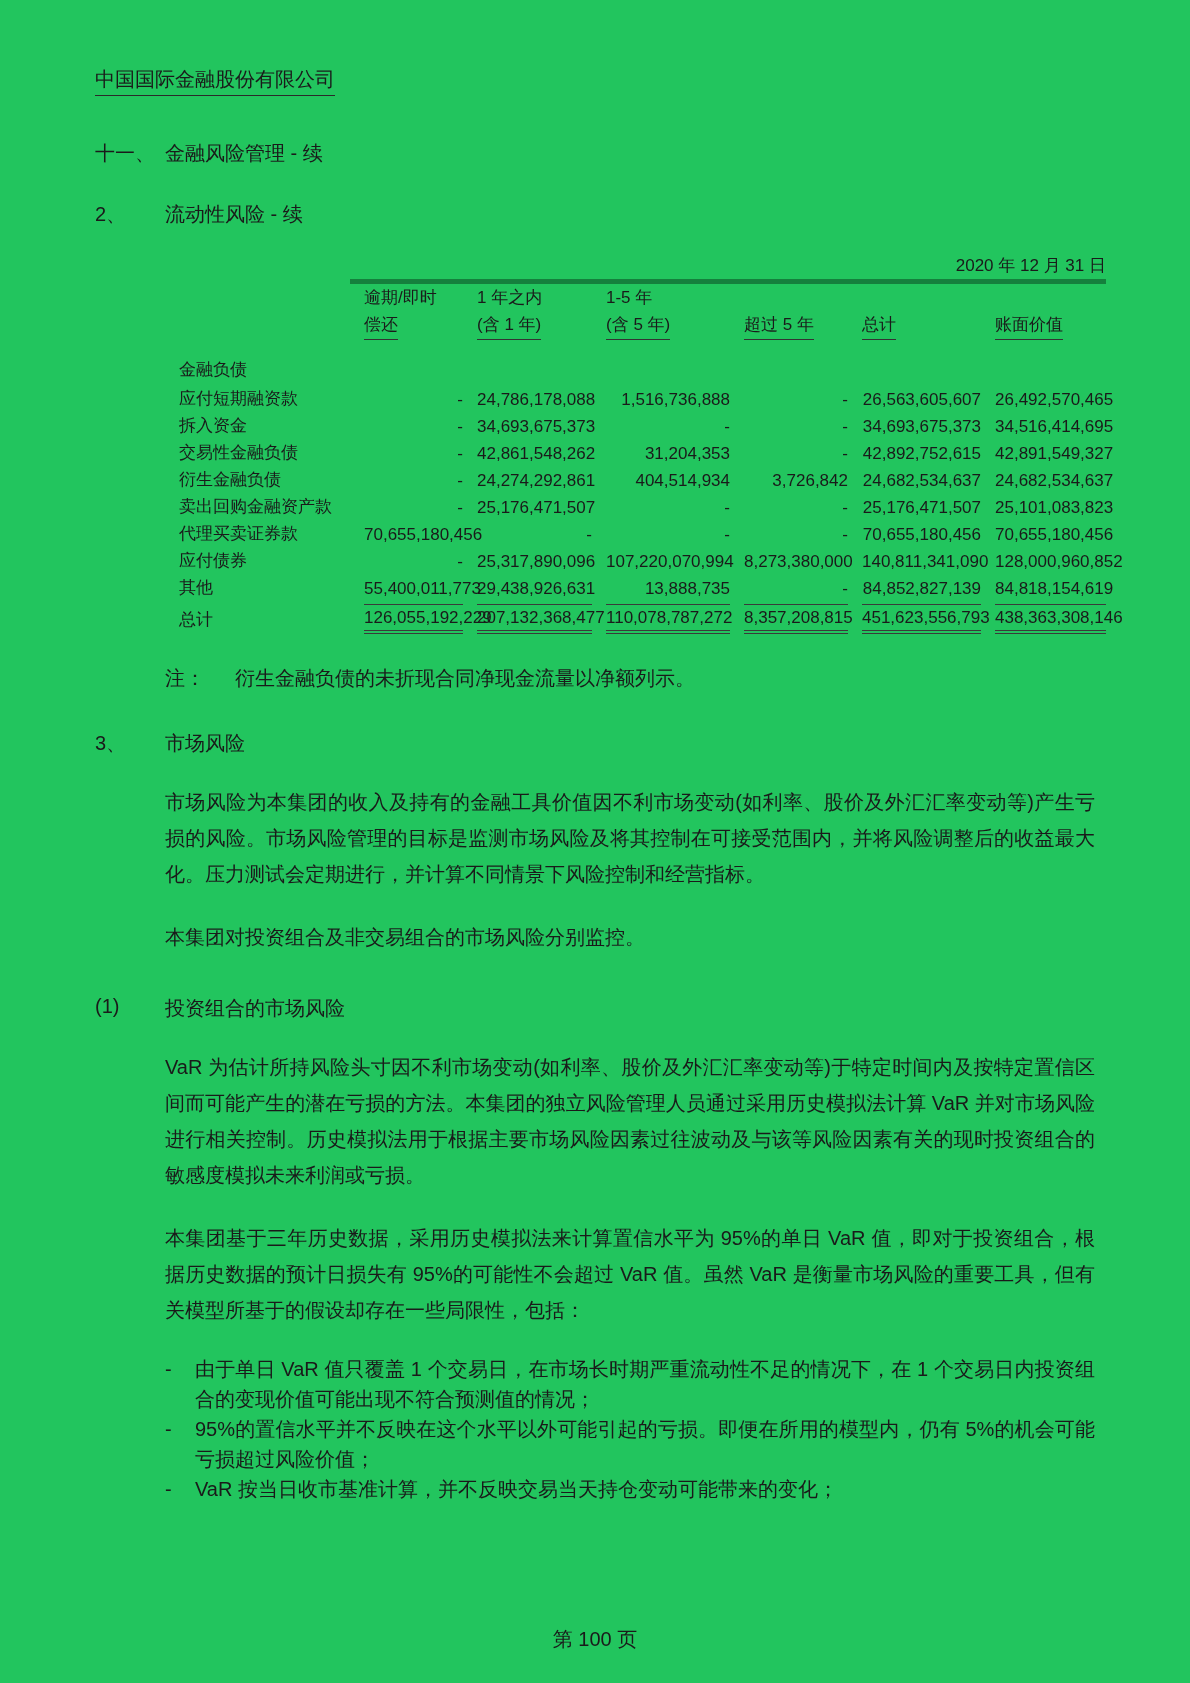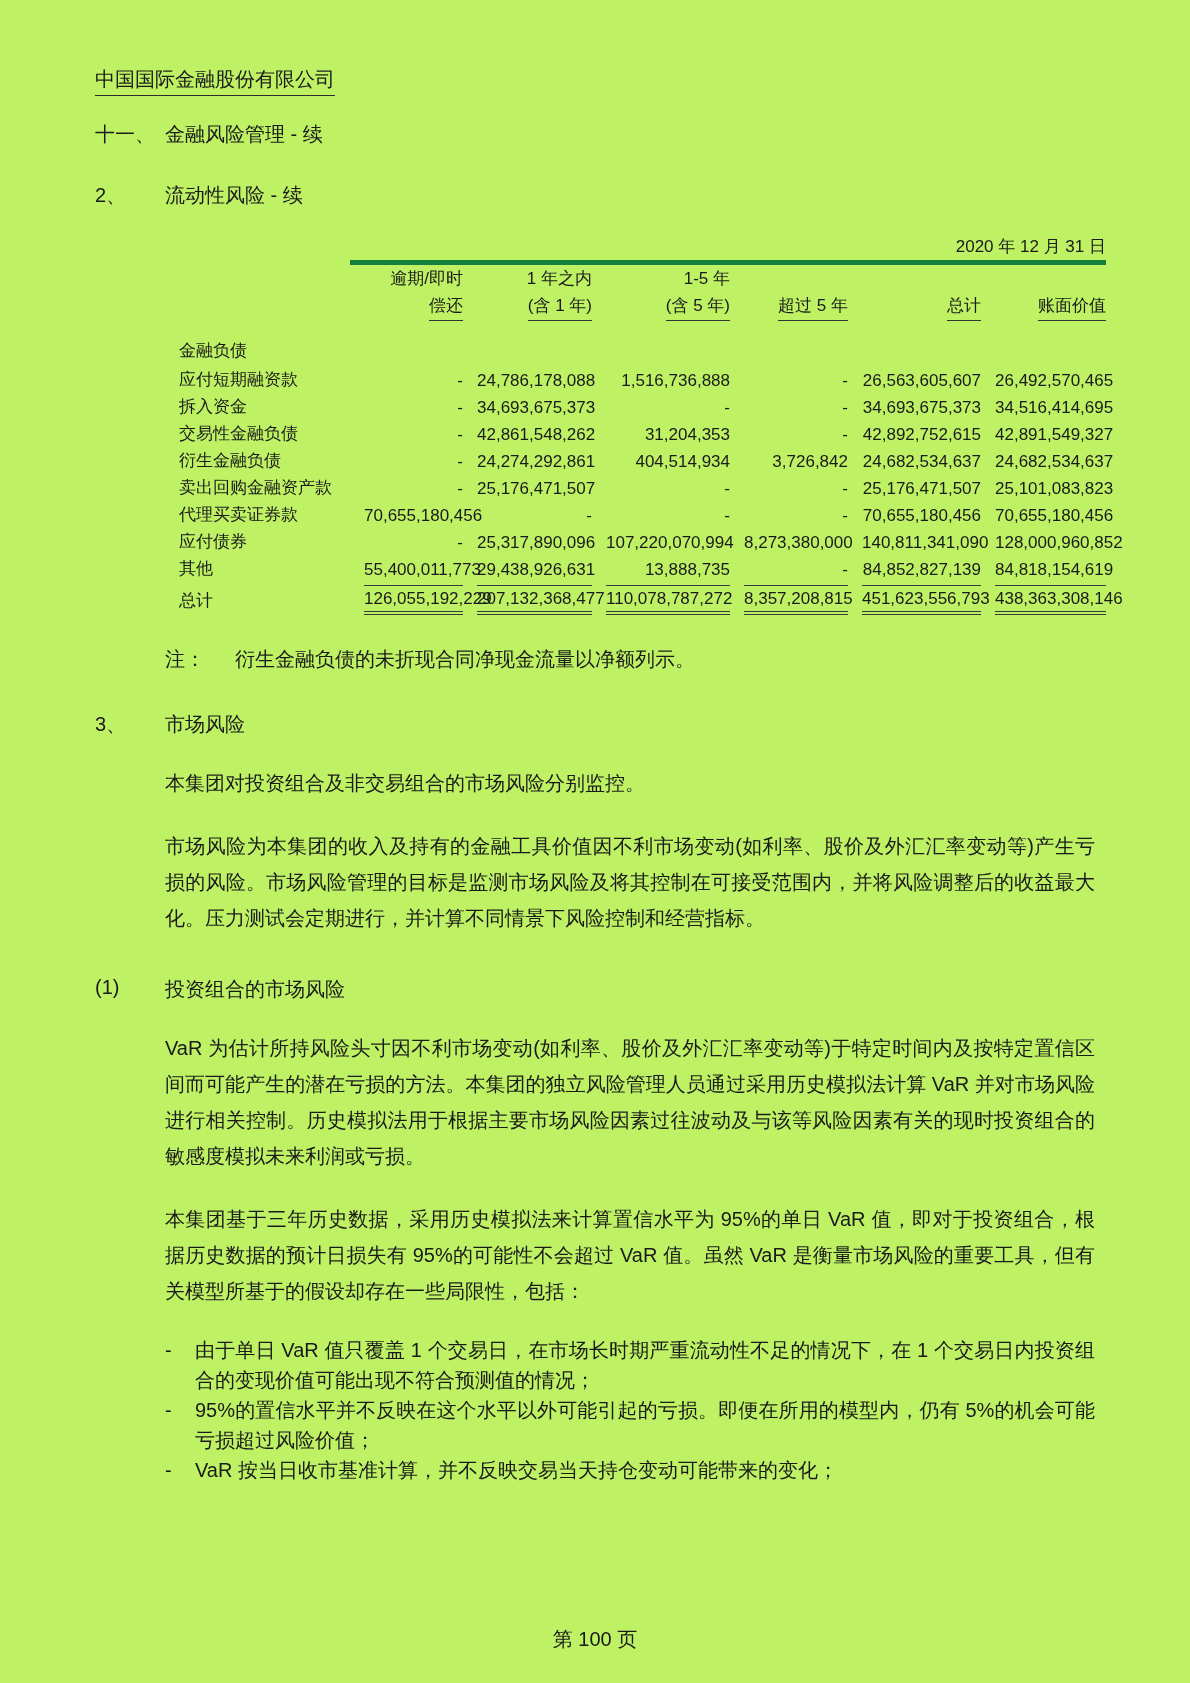--- a/index.html
+++ b/index.html
@@ -7,7 +7,7 @@
     position:relative;
     width:1190px;height:1683px;
     margin:0 auto;
-    background:#bef264;
+    background:#22c55e;
     color:#1a1a1a;
     font-family:"Liberation Sans","DejaVu Sans",sans-serif;
     font-size:20px;

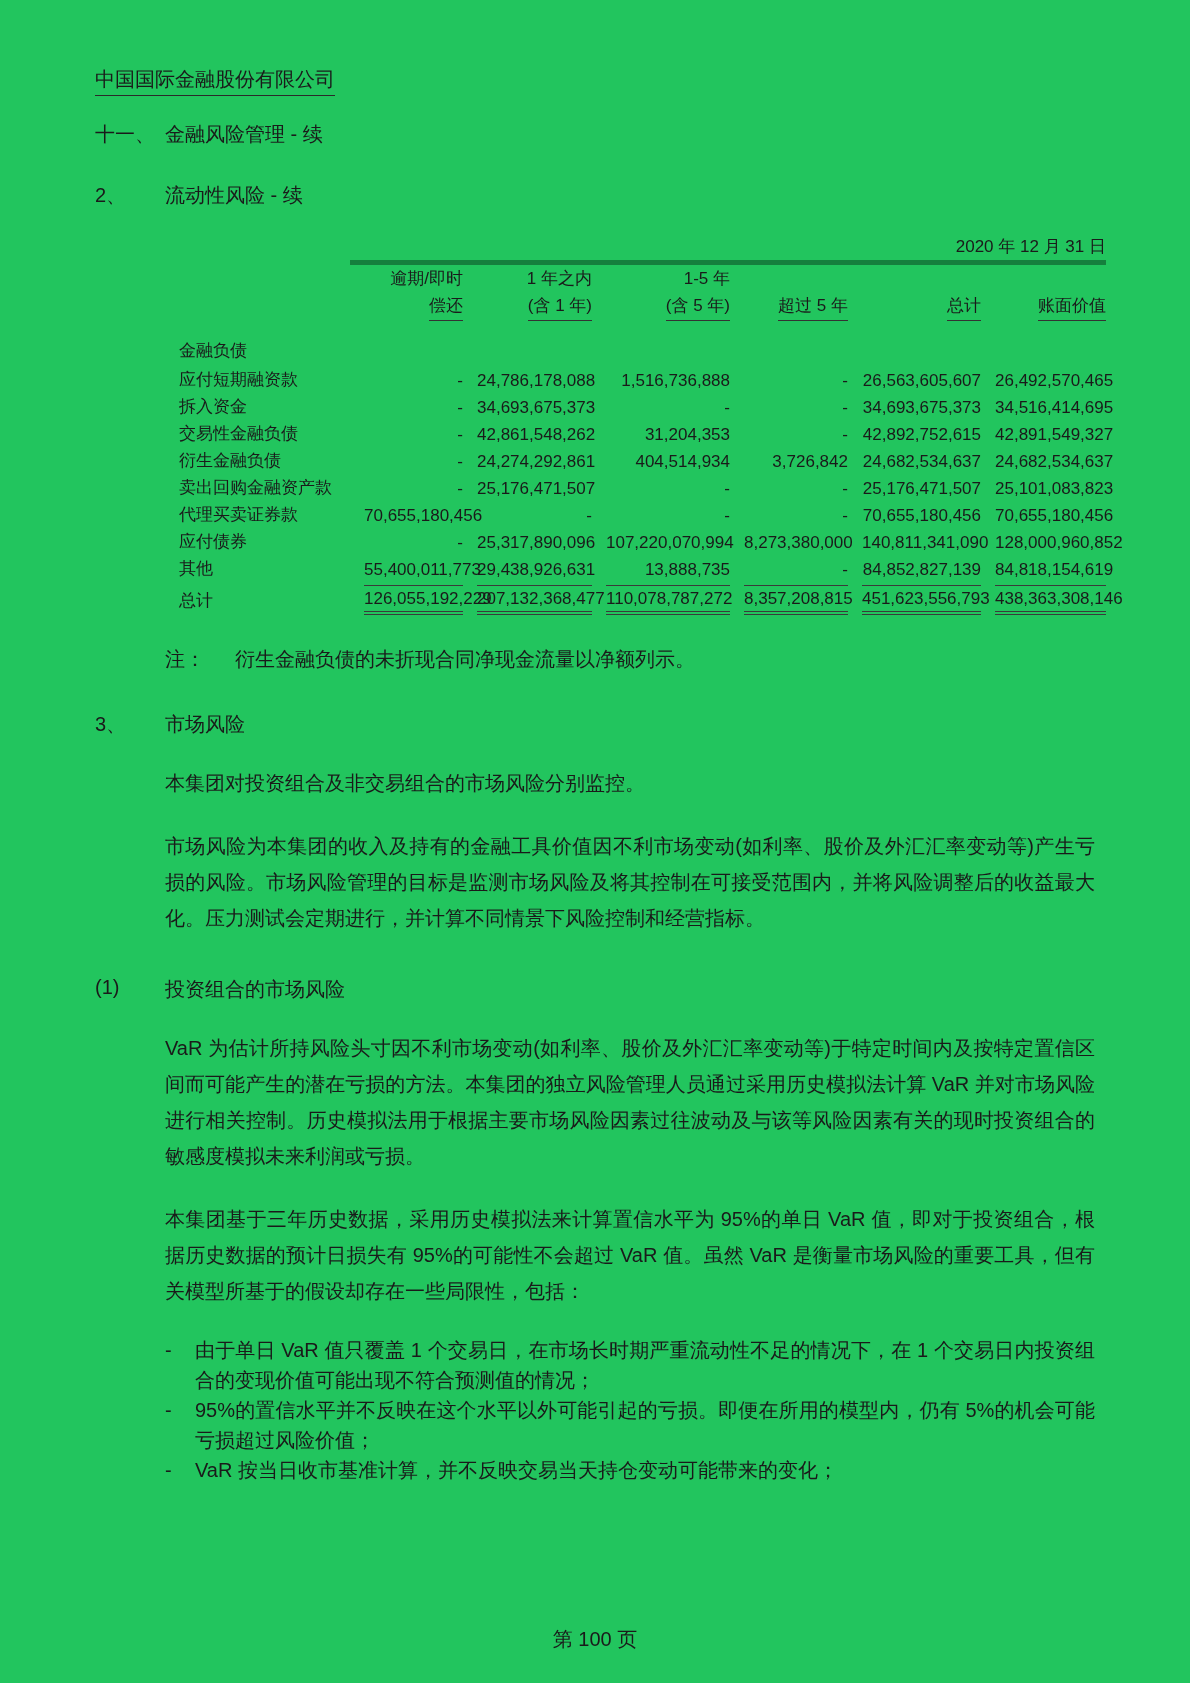--- a/index.html
+++ b/index.html
@@ -24,7 +24,7 @@
   }
   .h-row{margin-left:95px;display:flex;}
   .h-row .h-num{flex:0 0 70px;}
-  .h1-row{margin-top:25px;}
+  .h1-row{margin-top:44px;}
   .h2-row{margin-top:34px;}
   .h3-row{margin-top:38px;}
   .hsub-row{margin-top:40px;}

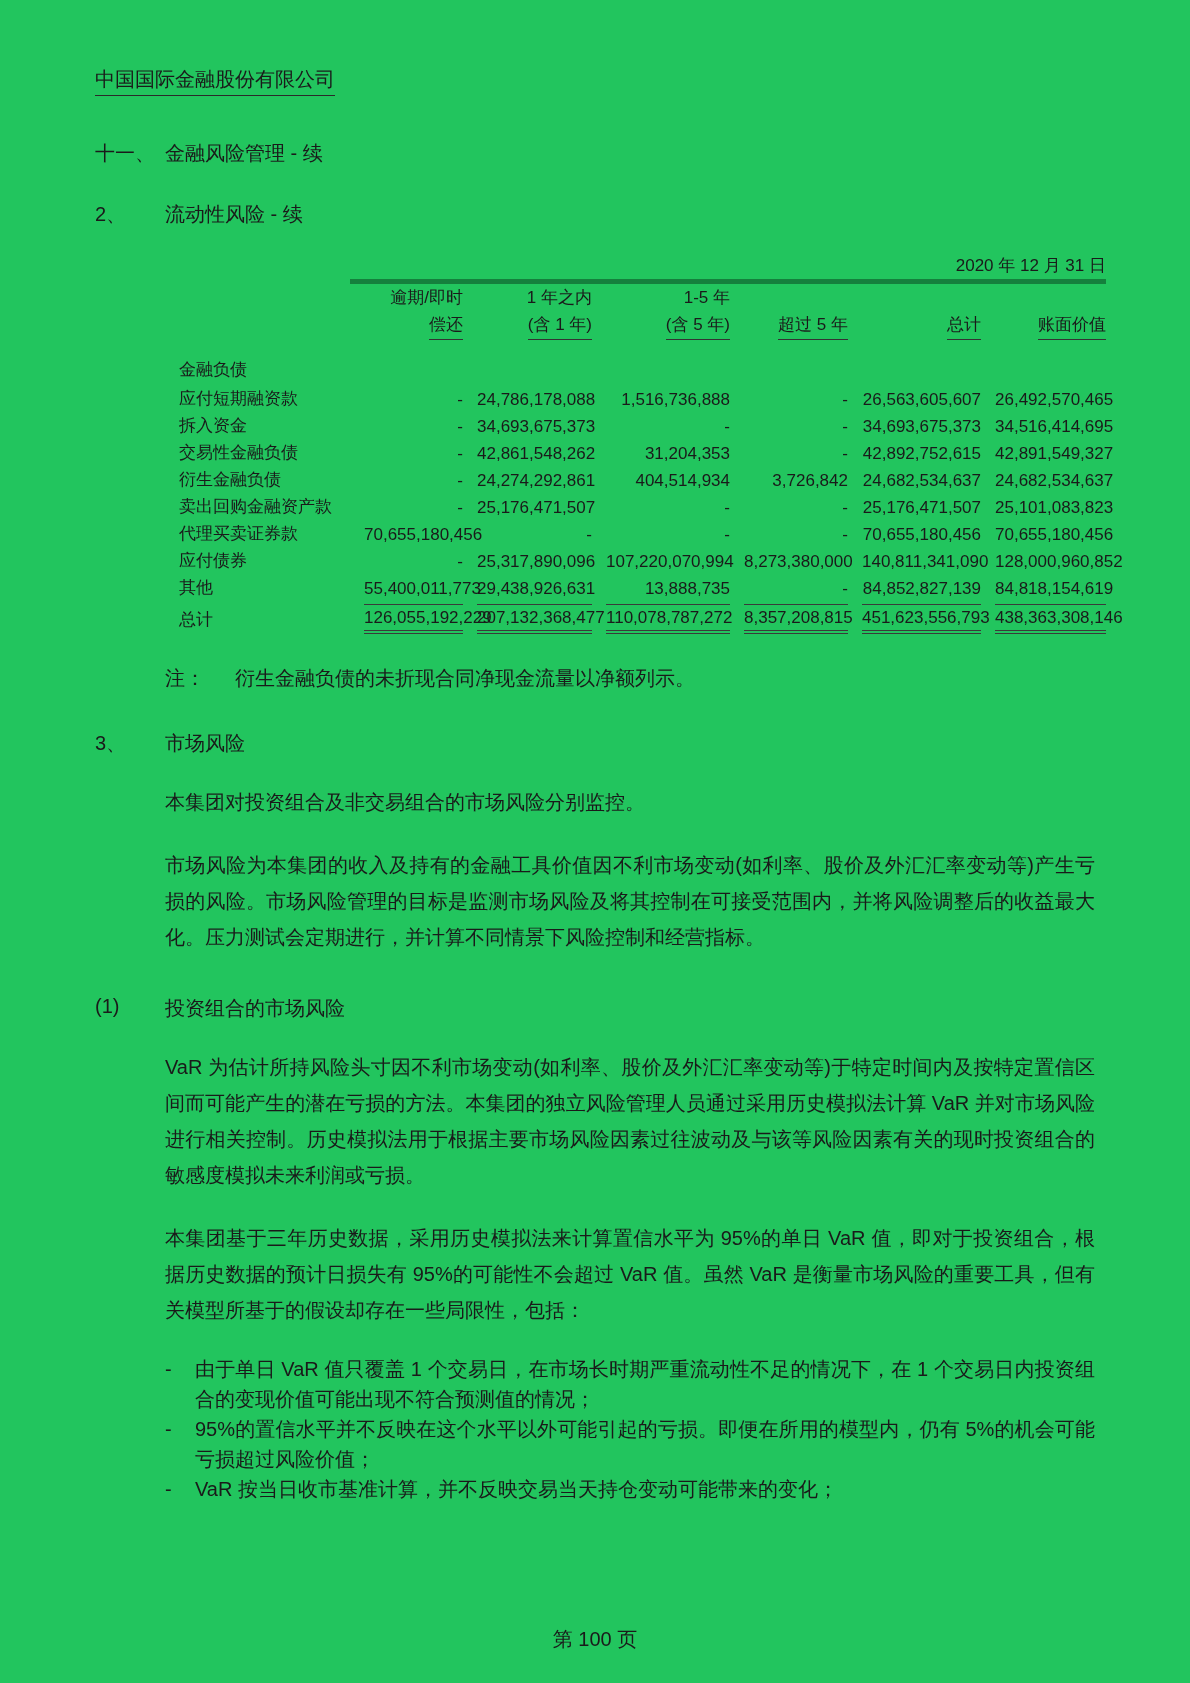--- a/index.html
+++ b/index.html
@@ -46,7 +46,7 @@
   td.lbl{text-align:left;padding-left:0;}
   td.lbl.indent{padding-left:14px;}
   td.num{text-align:right;}
-  td.chead{text-align:right;padding-left:14px;}
+  td.chead{text-align:left;padding-left:14px;}
   td.date-cell{
     text-align:right;
     border-bottom:5px solid #15803d;

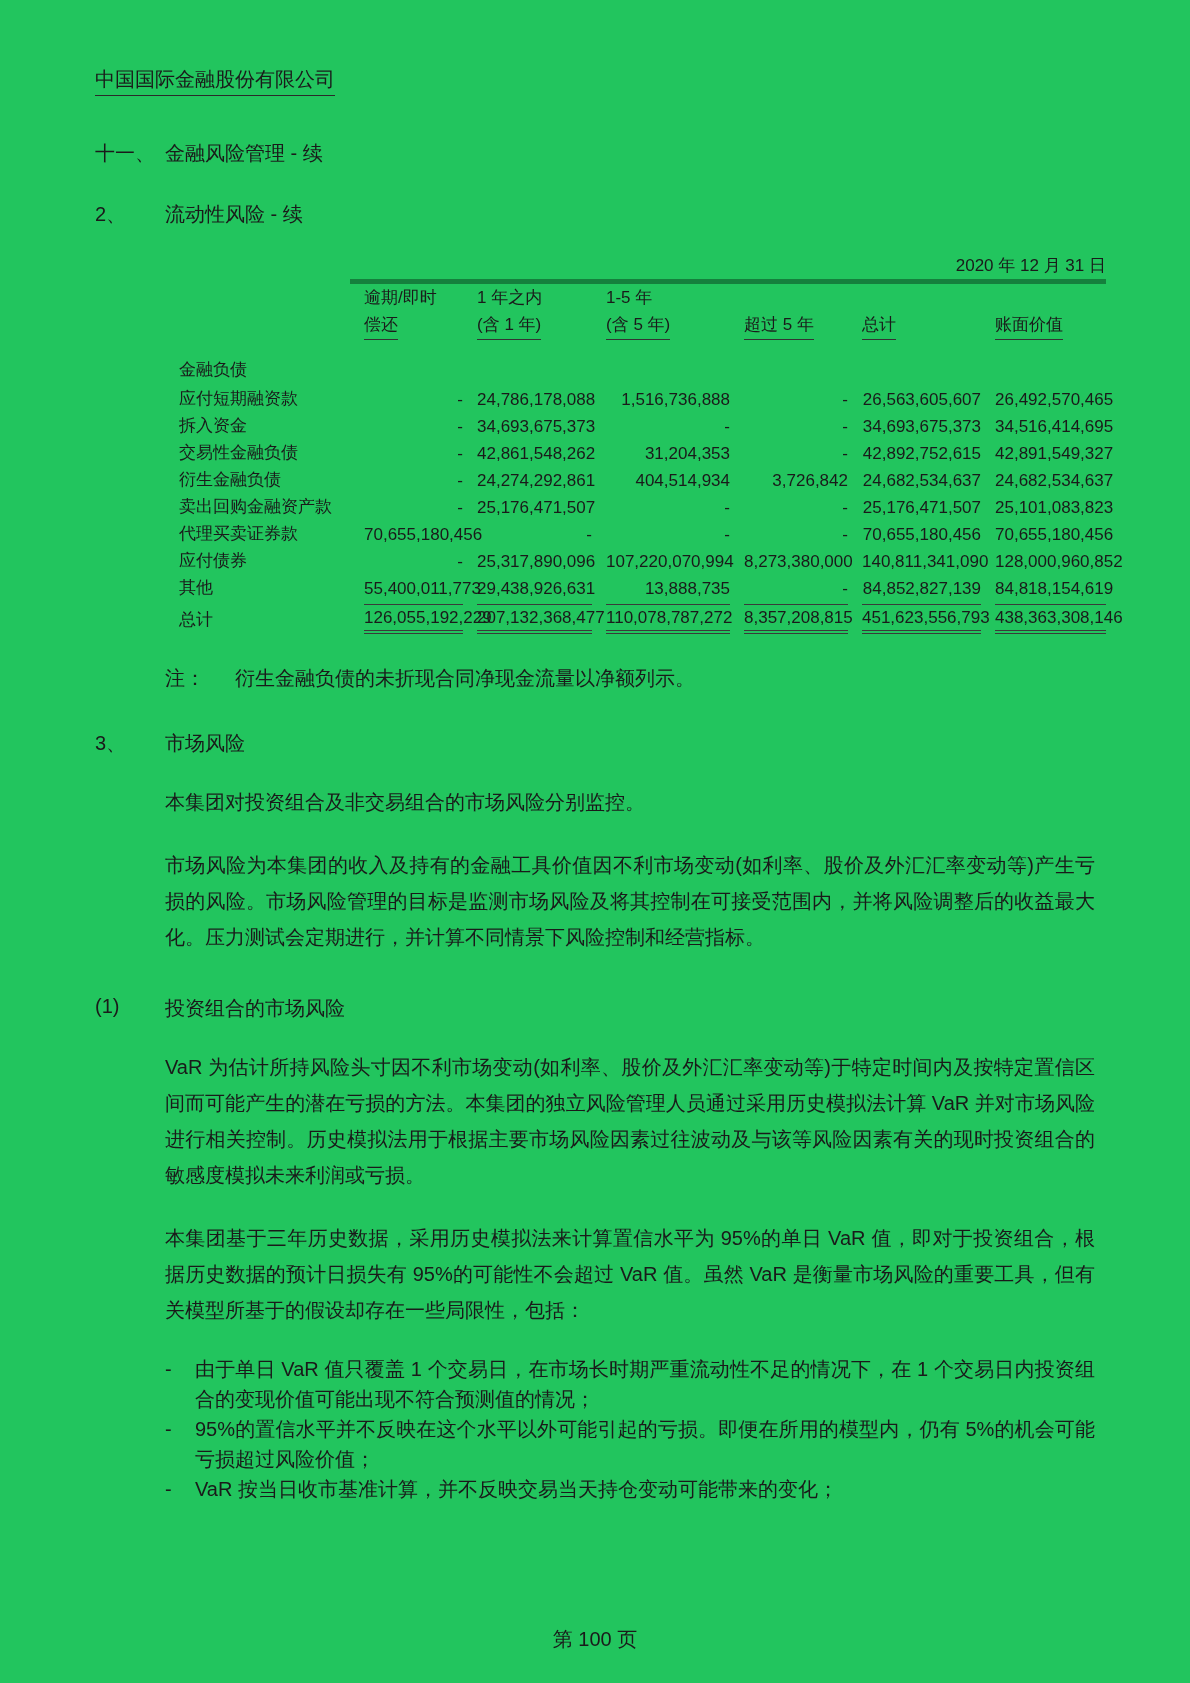--- a/index.html
+++ b/index.html
@@ -257,8 +257,8 @@
     <span>市场风险</span>
   </div>
 
+  <p class="body">市场风险为本集团的收入及持有的金融工具价值因不利市场变动(如利率、股价及外汇汇率变动等)产生亏损的风险。市场风险管理的目标是监测市场风险及将其控制在可接受范围内，并将风险调整后的收益最大化。压力测试会定期进行，并计算不同情景下风险控制和经营指标。</p>
   <p class="body">本集团对投资组合及非交易组合的市场风险分别监控。</p>
-  <p class="body">市场风险为本集团的收入及持有的金融工具价值因不利市场变动(如利率、股价及外汇汇率变动等)产生亏损的风险。市场风险管理的目标是监测市场风险及将其控制在可接受范围内，并将风险调整后的收益最大化。压力测试会定期进行，并计算不同情景下风险控制和经营指标。</p>
 
   <div class="h-row hsub-row">
     <span class="h-num">(1)</span>

